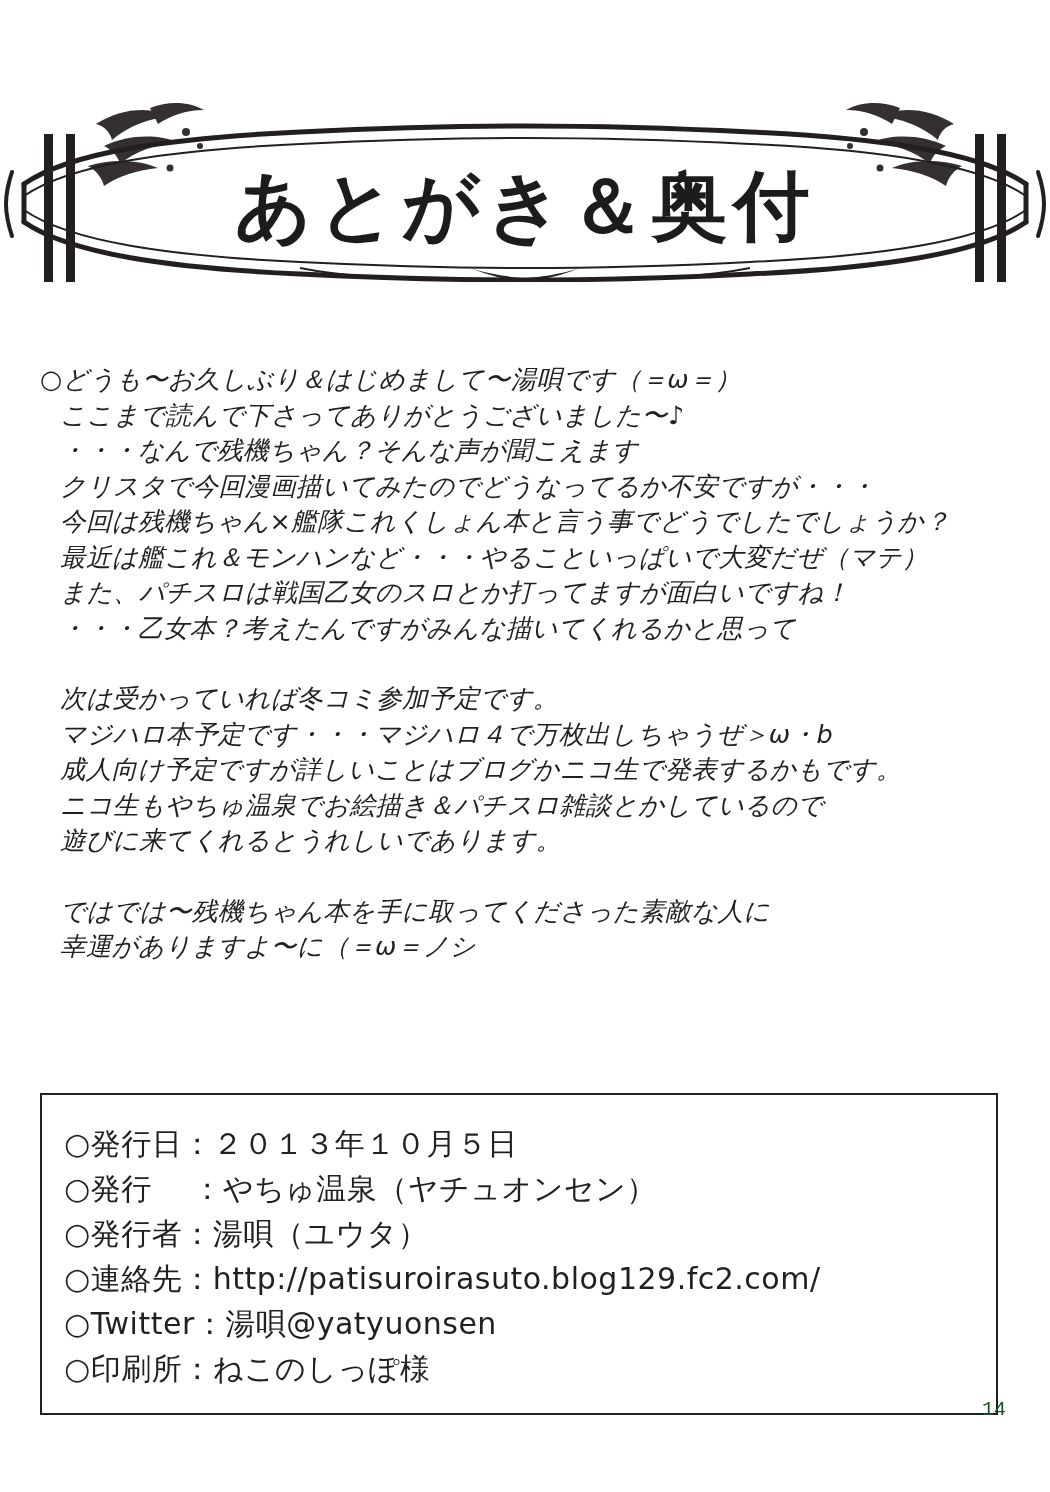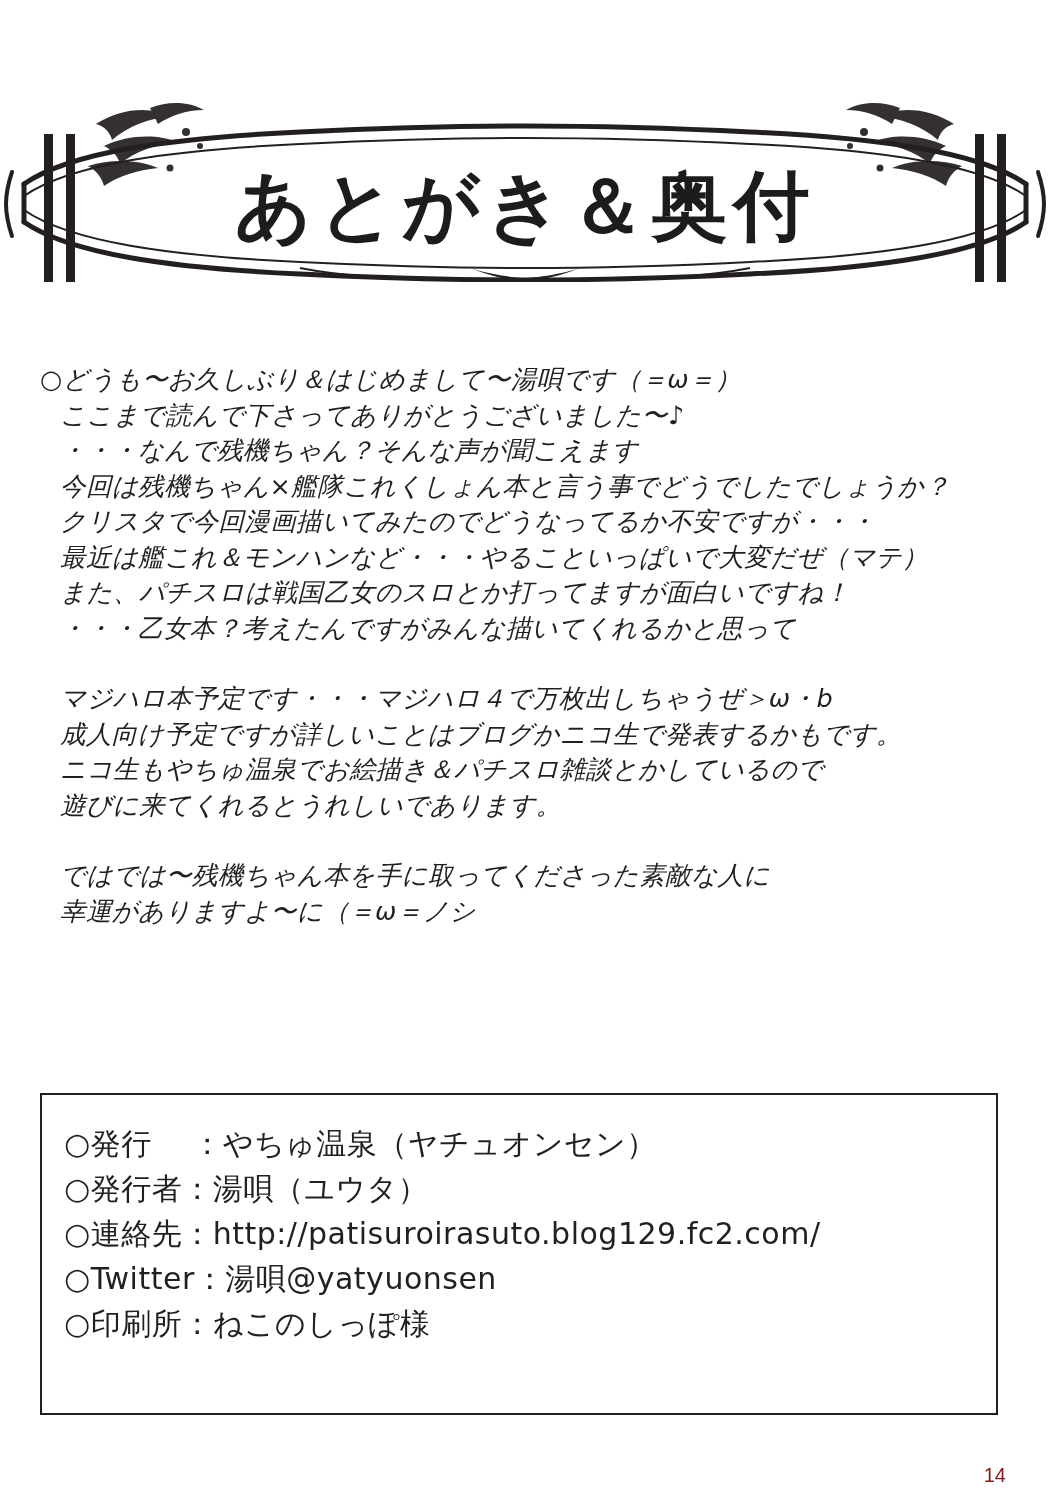--- a/index.html
+++ b/index.html
@@ -159,8 +159,8 @@
   <p>○どうも〜お久しぶり＆はじめまして〜湯唄です（＝ω＝）</p>
   <p class="indent">ここまで読んで下さってありがとうございました〜♪</p>
   <p class="indent">・・・なんで残機ちゃん？そんな声が聞こえます</p>
+  <p class="indent">クリスタで今回漫画描いてみたのでどうなってるか不安ですが・・・</p>
   <p class="indent">今回は残機ちゃん×艦隊これくしょん本と言う事でどうでしたでしょうか？</p>
-  <p class="indent">クリスタで今回漫画描いてみたのでどうなってるか不安ですが・・・</p>
   <p class="indent">最近は艦これ＆モンハンなど・・・やることいっぱいで大変だぜ（マテ）</p>
   <p class="indent">また、パチスロは戦国乙女のスロとか打ってますが面白いですね！</p>
   <p class="indent">・・・乙女本？考えたんですがみんな描いてくれるかと思って</p>

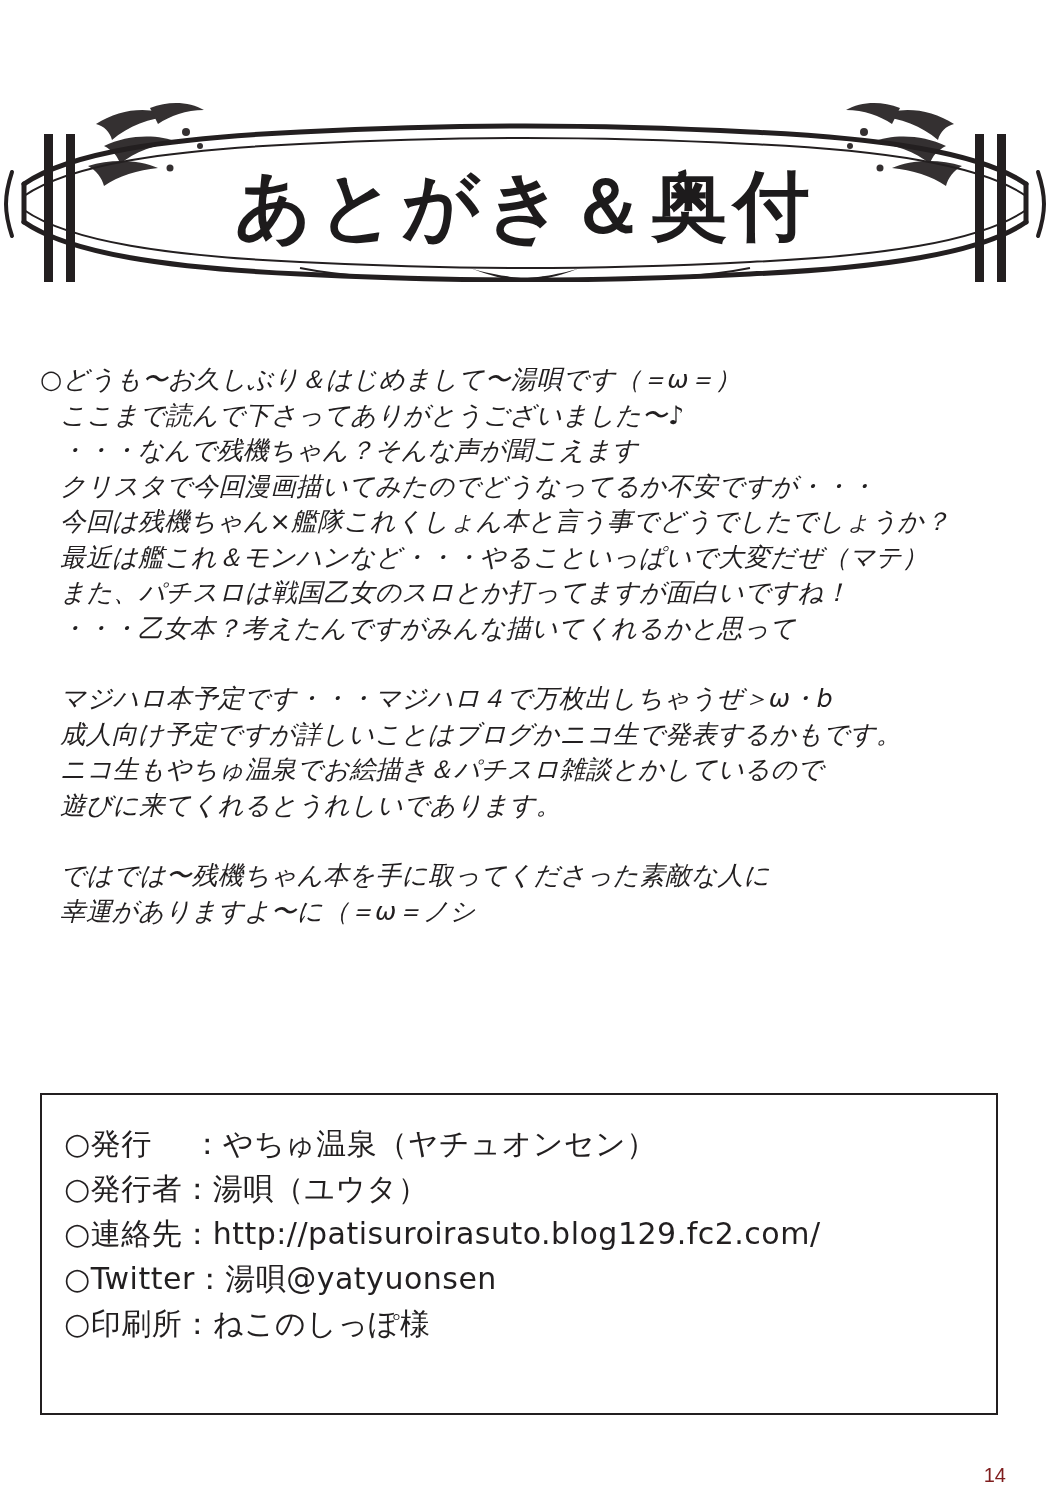--- a/index.html
+++ b/index.html
@@ -167,6 +167,7 @@
 
   <div class="gap"></div>
 
+  <p class="indent">次は受かっていれば冬コミ参加予定です。</p>
   <p class="indent">マジハロ本予定です・・・マジハロ４で万枚出しちゃうぜ＞ω・b</p>
   <p class="indent">成人向け予定ですが詳しいことはブログかニコ生で発表するかもです。</p>
   <p class="indent">ニコ生もやちゅ温泉でお絵描き＆パチスロ雑談とかしているので</p>

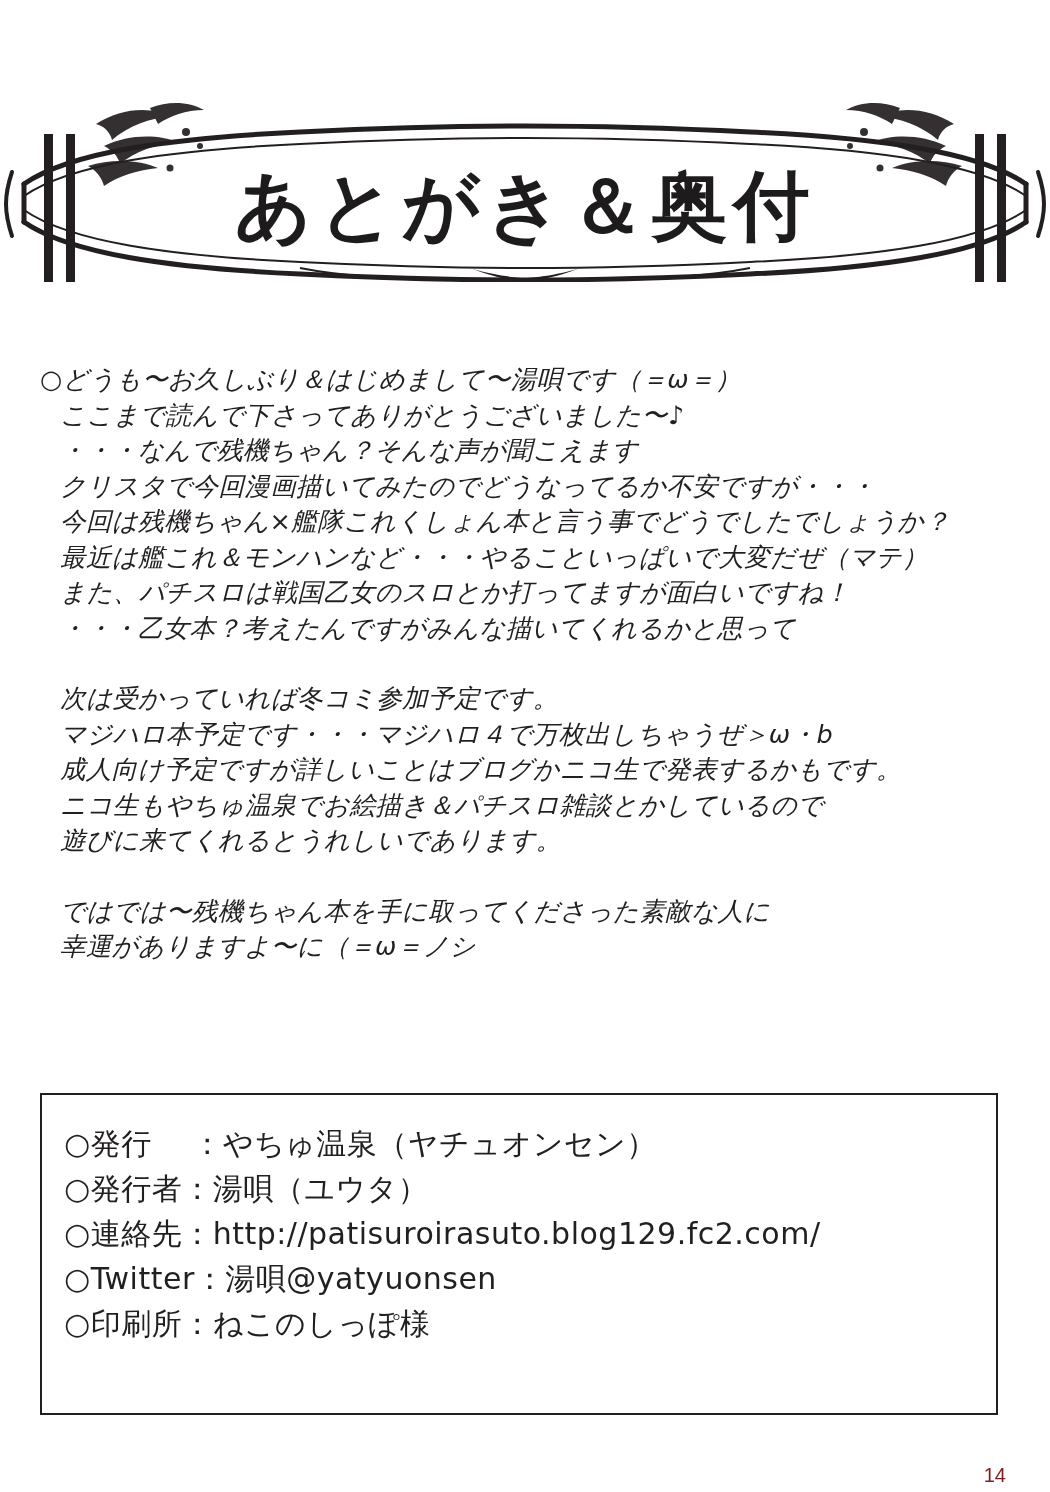--- a/index.html
+++ b/index.html
@@ -181,6 +181,7 @@
 
 <div class="colophon">
   <div class="colophon-inner">
+    <div class="colophon-line">○発行日：２０１３年１０月５日</div>
     <div class="colophon-line">○発行　 ：やちゅ温泉（ヤチュオンセン）</div>
     <div class="colophon-line">○発行者：湯唄（ユウタ）</div>
     <div class="colophon-line">○連絡先：http://patisuroirasuto.blog129.fc2.com/</div>

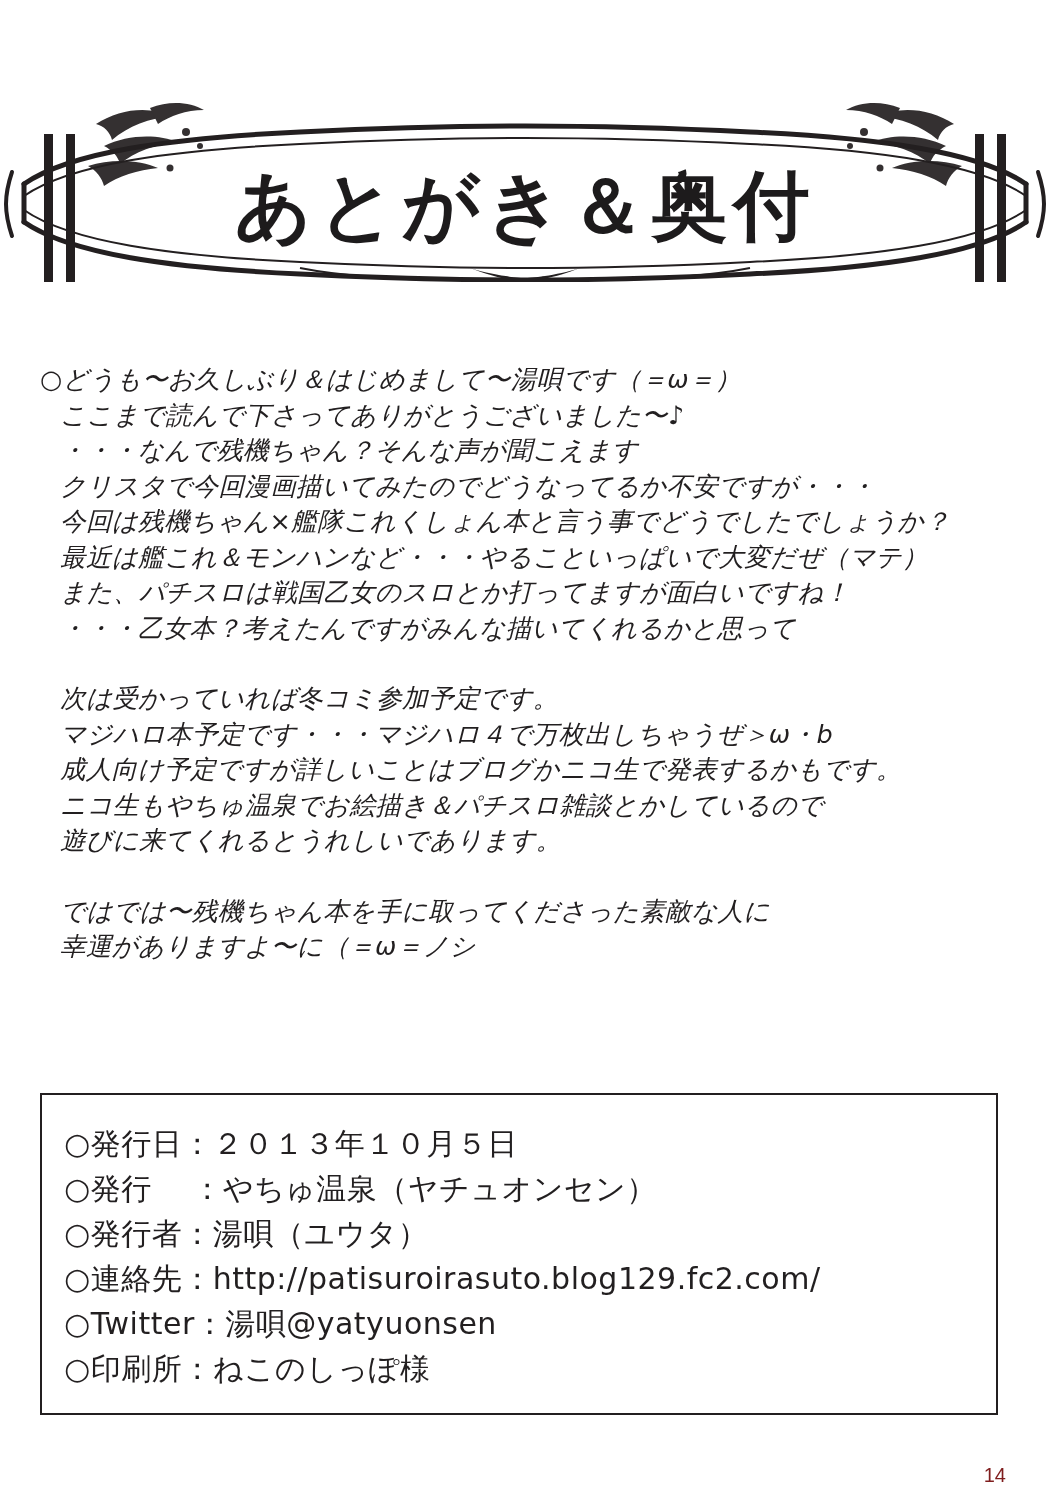--- a/index.html
+++ b/index.html
@@ -91,10 +91,10 @@
   .page-number {
     position: absolute;
     right: 44px;
-    top: 1464px;
-    font-family: Liberation Sans, sans-serif;
+    top: 1398px;
+    font-family: Liberation Mono, monospace;
     font-size: 20px;
-    color: #7f1d1d;
+    color: #14532d;
   }
 </style>
 </head>

